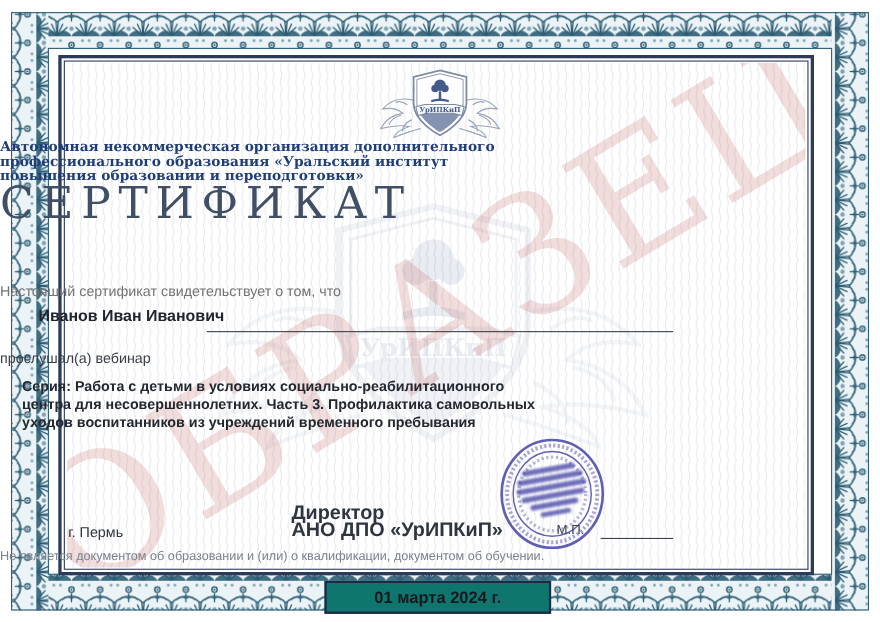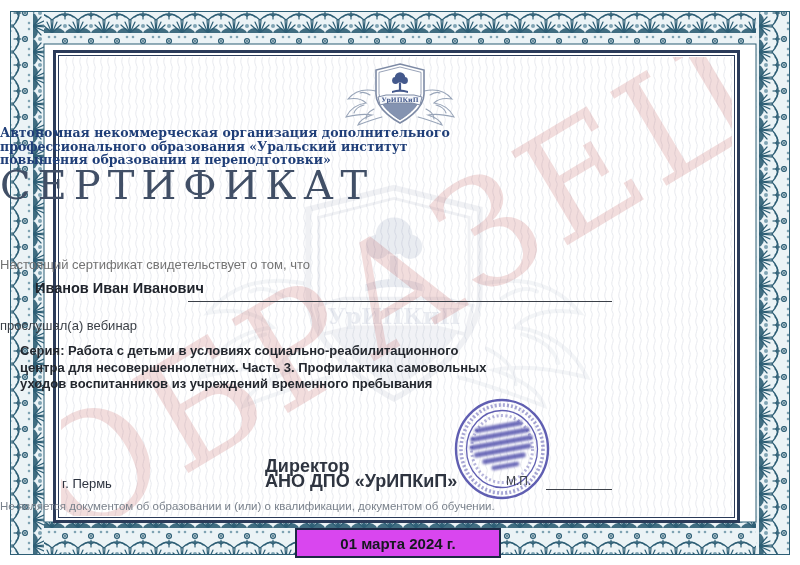--- a/index.html
+++ b/index.html
@@ -51,7 +51,7 @@
   .disclaimer{top:500px;font-size:11.5px;color:#7a828c;}
 
   .date-box{
-    left:295px;top:528px;width:202px;height:26px;background:#d946ef;
+    left:295px;top:528px;width:202px;height:26px;background:#0f766e;
     border:2px solid #1d2945;box-sizing:content-box;z-index:6;
     display:flex;align-items:center;justify-content:center;
     font-size:15px;font-weight:bold;color:#15181f;

